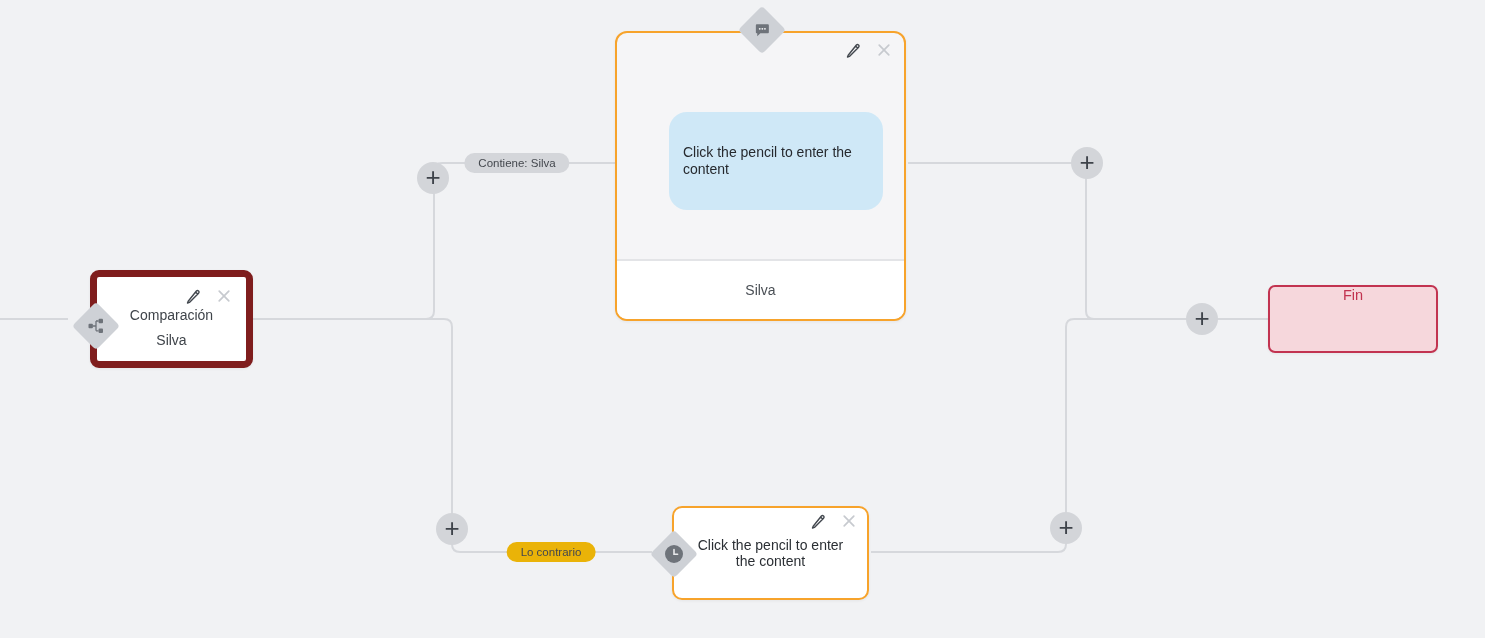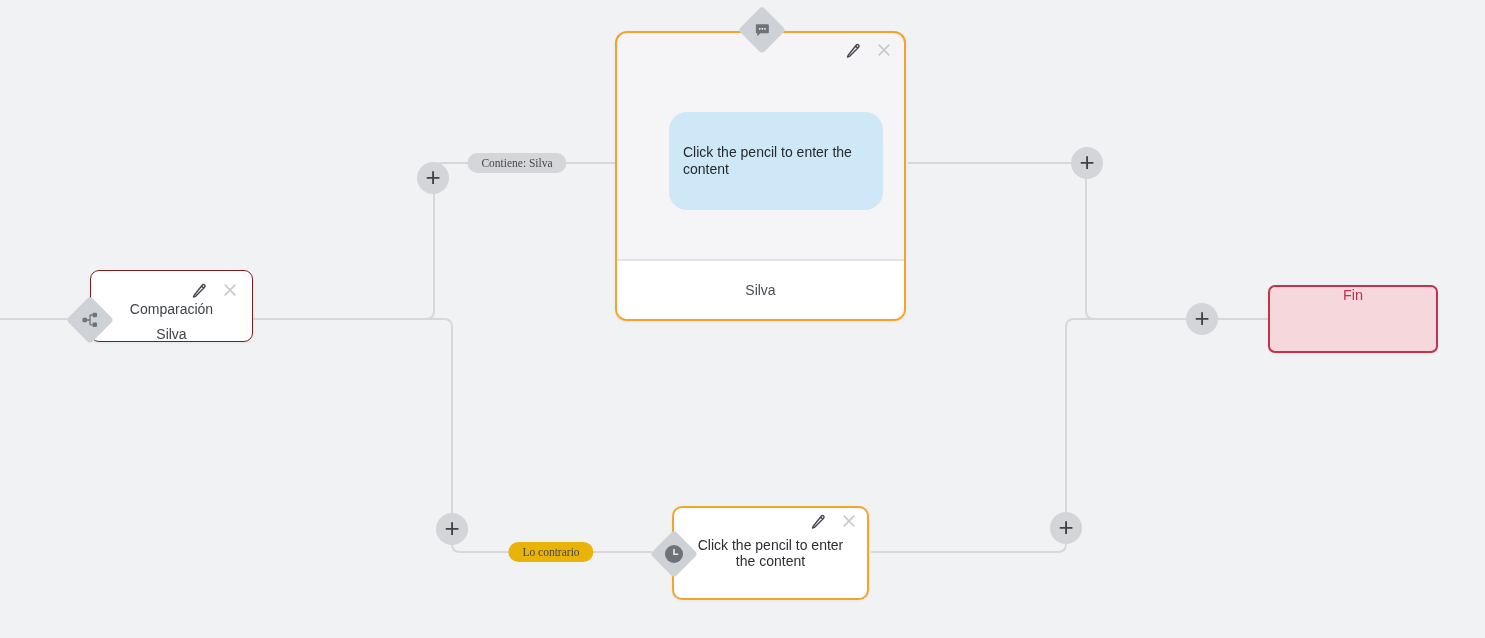--- a/index.html
+++ b/index.html
@@ -140,7 +140,6 @@
     border-radius:10px;
     white-space:nowrap;
     z-index:3;
-    font-family:Liberation Serif, serif;
   }
   .edge-label.gray { background: var(--pill-gray, #d4d6da); left:517px; top:163px; }
   .edge-label.white { background:#eab308; left:551px; top:552px; }

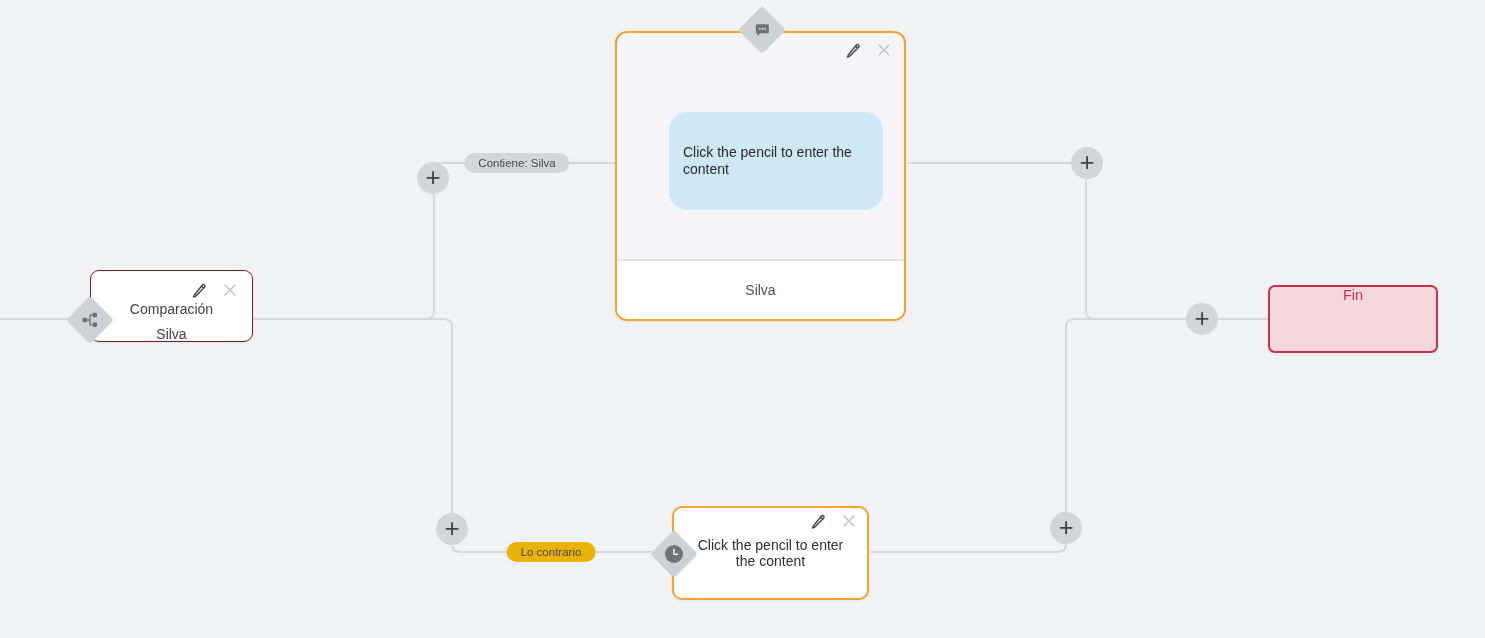--- a/index.html
+++ b/index.html
@@ -30,9 +30,9 @@
   }
   
   .node.condition {
-    left:90px; top:270px; width:163px; height:72px;
+    left:90px; top:270px; width:163px; height:98px;
     background:#fff;
-    border:1px solid #7f1d1d;
+    border:7px solid #7f1d1d;
     border-radius:9px;
   }
   .condition-title {

